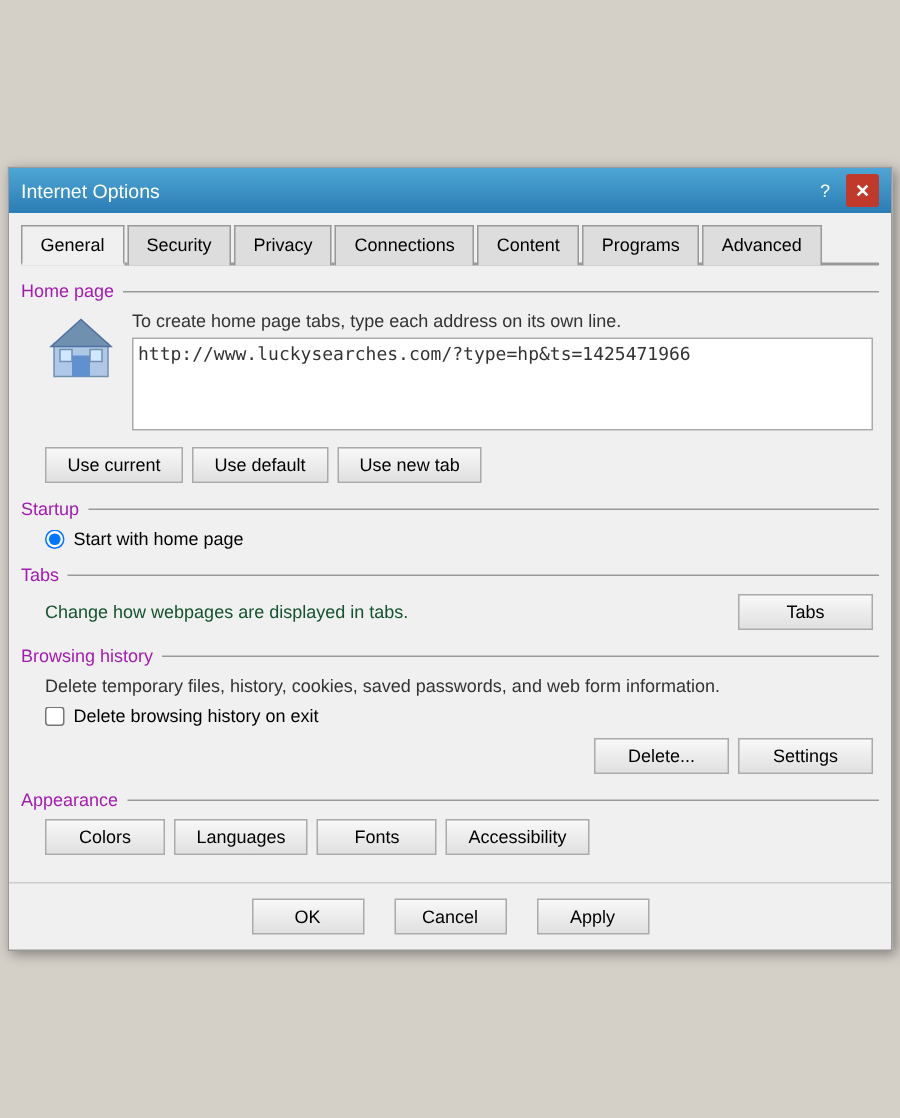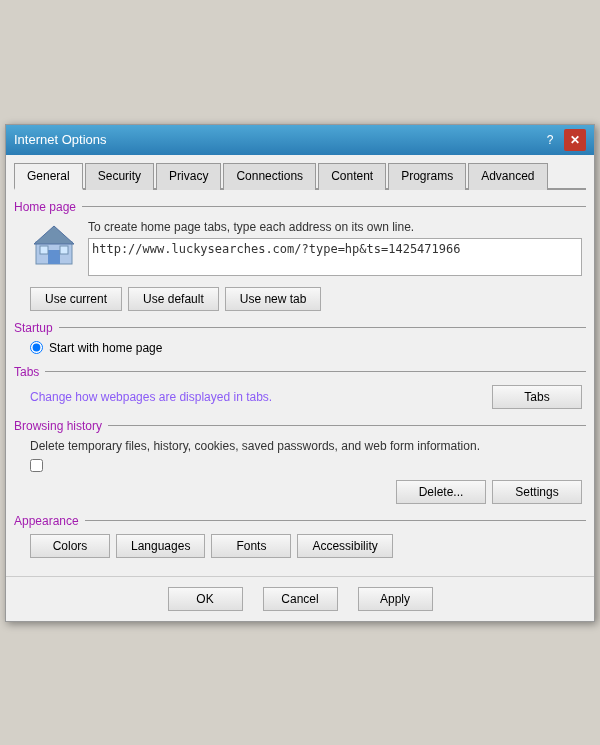--- a/index.html
+++ b/index.html
@@ -133,7 +133,7 @@
     }
     .home-url-box {
       width: 100%;
-      height: 38px;
+      height: 62px;
       border: 1px solid #aaa;
       background: white;
       padding: 3px;

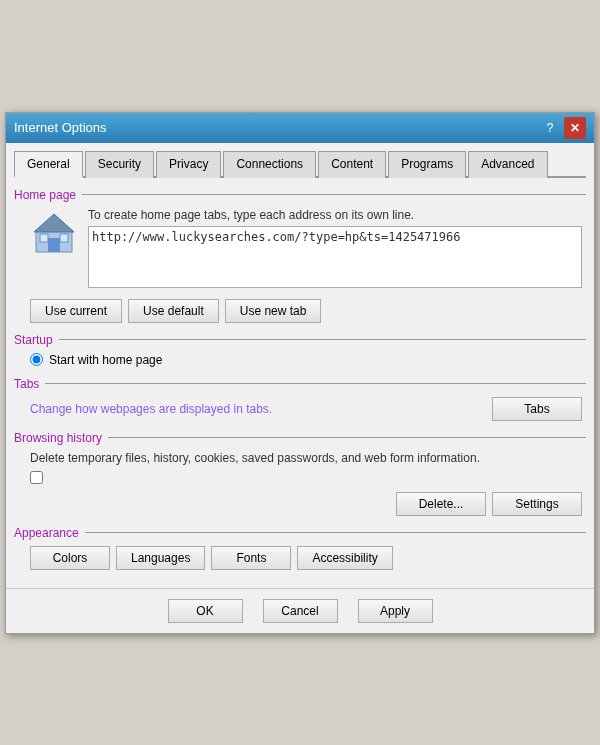--- a/index.html
+++ b/index.html
@@ -178,7 +178,7 @@
     }
     .tabs-section-desc {
       font-size: 12px;
-      color: #8b5cf6;
+      color: #14532d;
     }
     
     .history-desc {

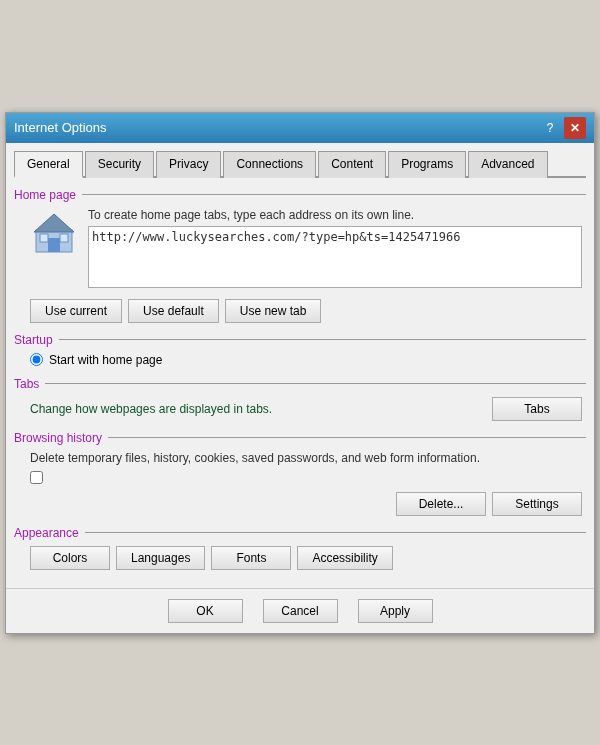--- a/index.html
+++ b/index.html
@@ -307,6 +307,7 @@
         <div class="history-desc">Delete temporary files, history, cookies, saved passwords, and web form information.</div>
         <div class="checkbox-row">
           <input type="checkbox" id="deleteOnExit" style="">
+          <label for="deleteOnExit">Delete browsing history on exit</label>
         </div>
         <div class="history-buttons">
           <button class="btn btn-wide">Delete...</button>

